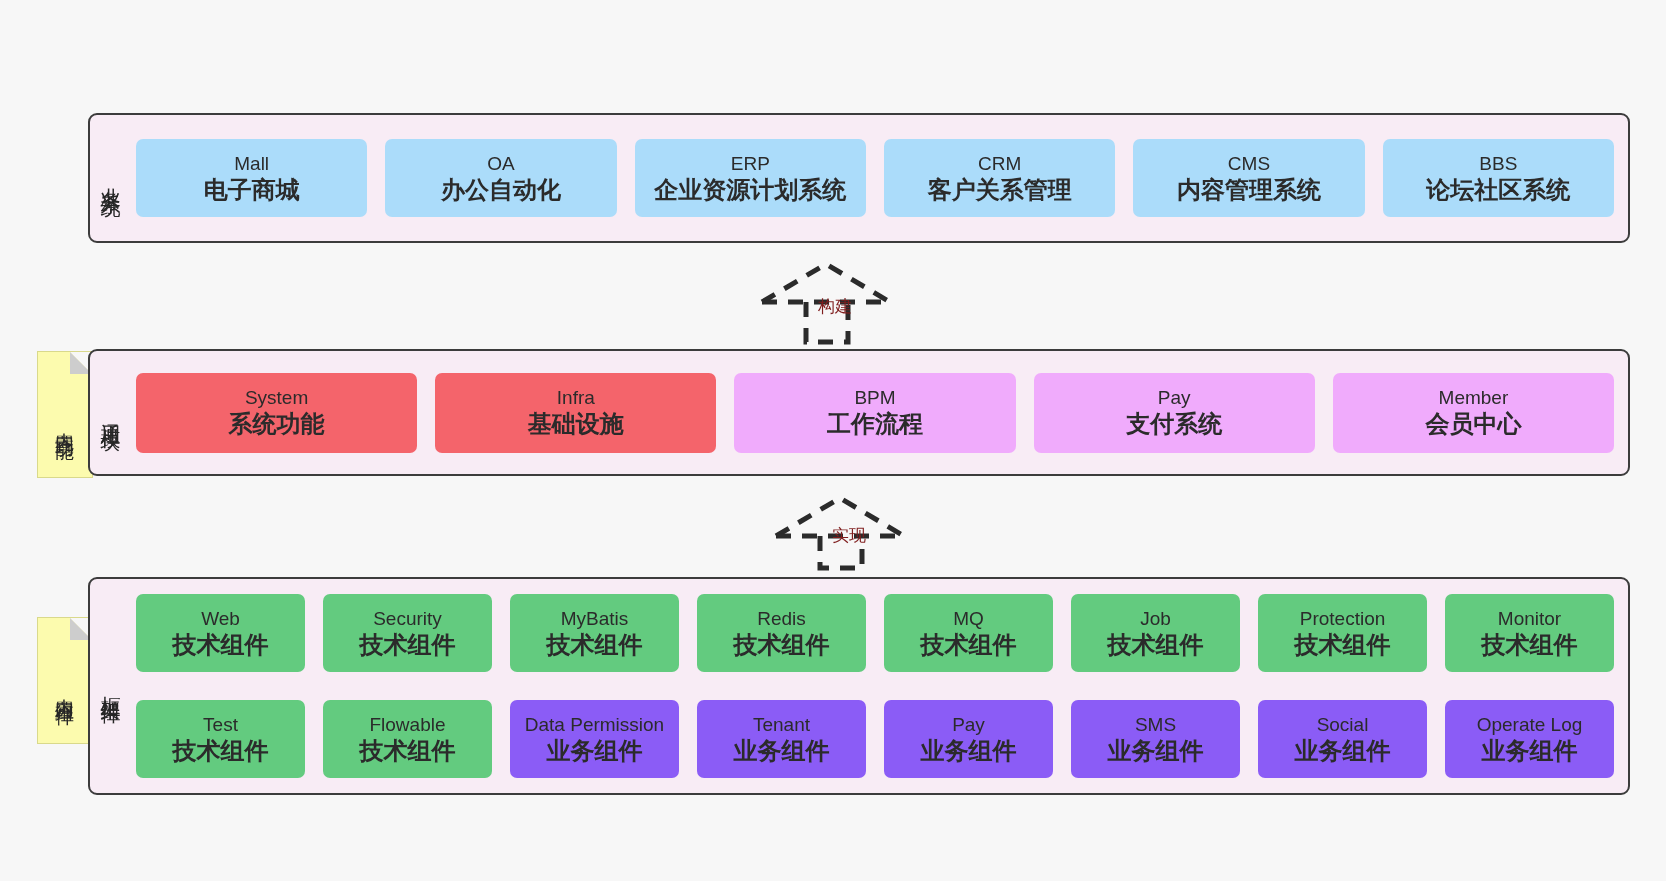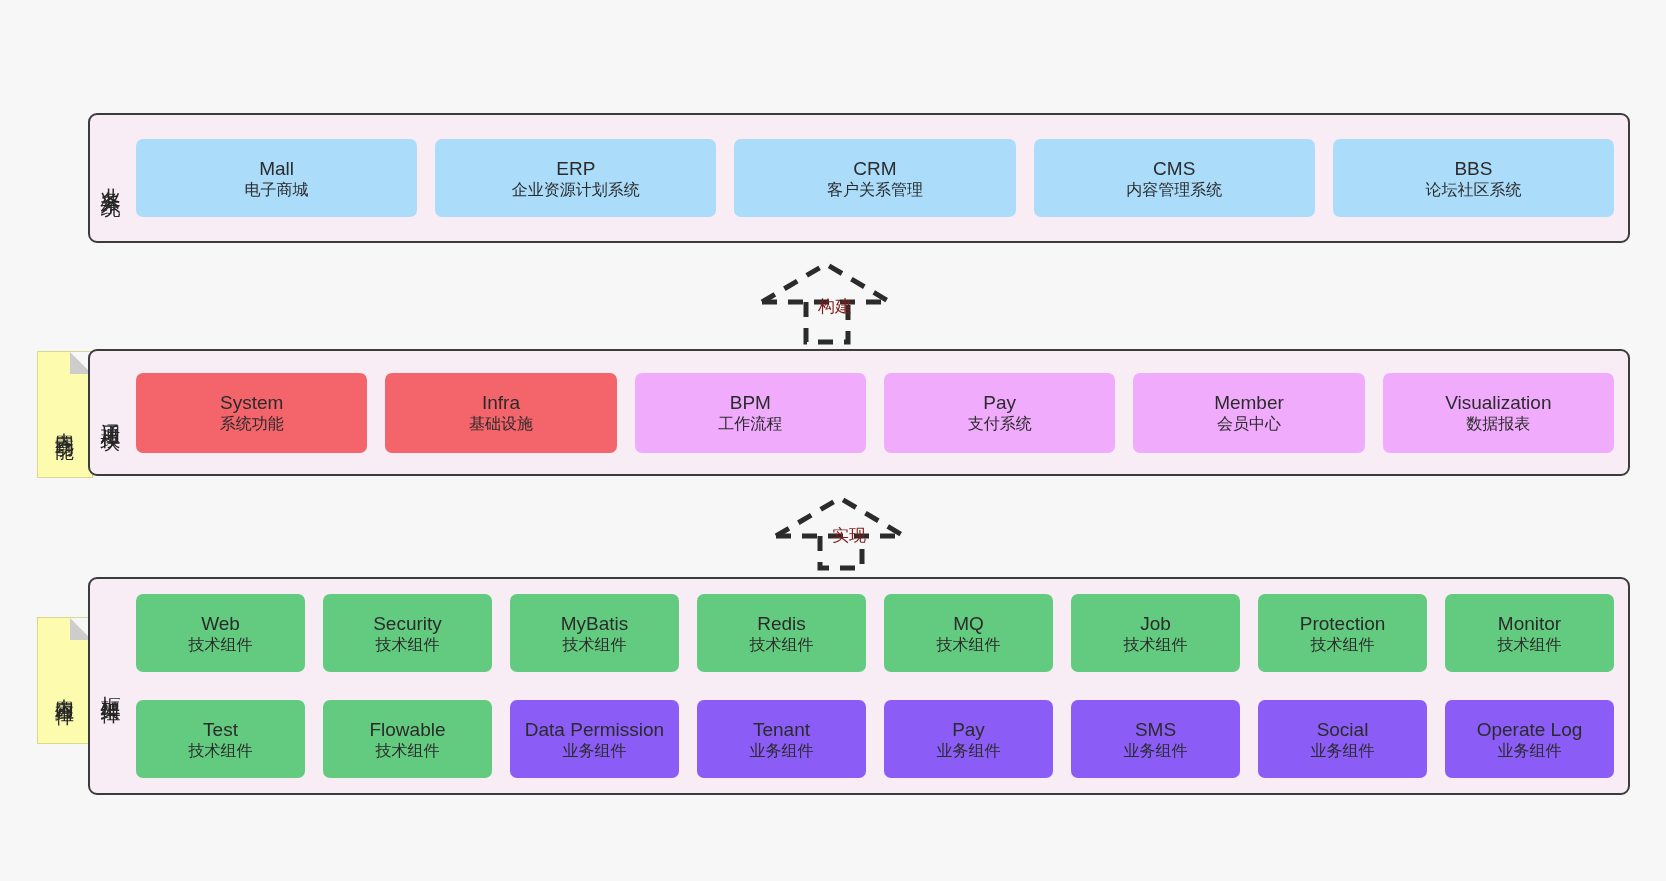--- a/index.html
+++ b/index.html
@@ -144,6 +144,10 @@
           <span class="cn">电子商城</span>
         </div>
         <div class="cell c-blue">
+          <span class="en">OA</span>
+          <span class="cn">办公自动化</span>
+        </div>
+        <div class="cell c-blue">
           <span class="en">ERP</span>
           <span class="cn">企业资源计划系统</span>
         </div>

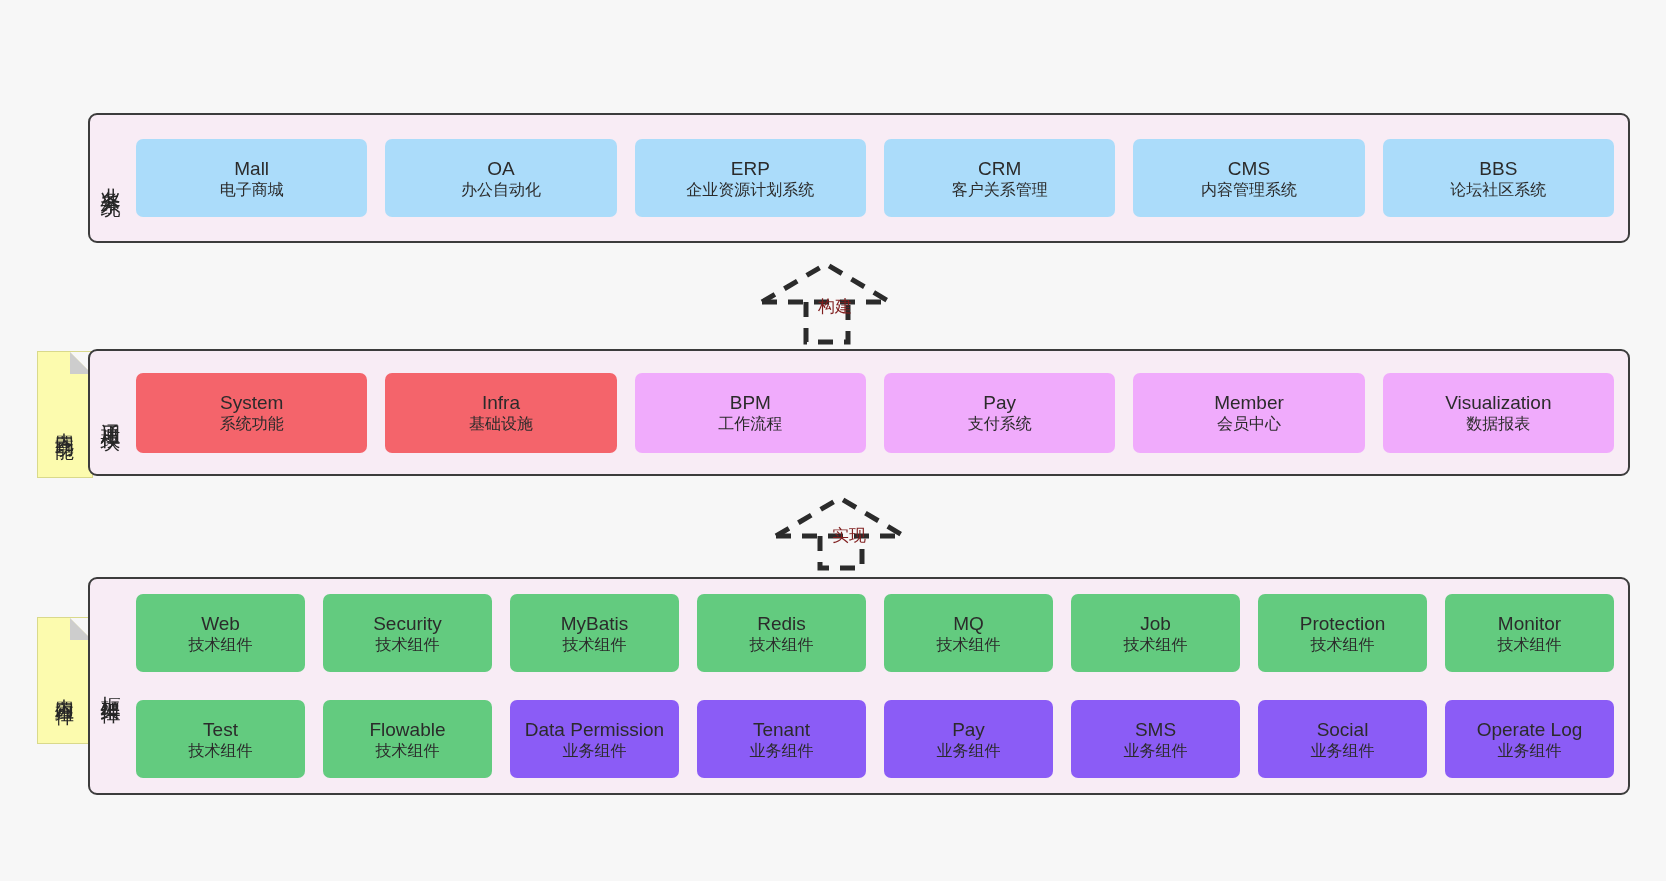--- a/index.html
+++ b/index.html
@@ -59,7 +59,7 @@
     padding: 4px 6px;
   }
   .cell .en { font-size: 19px; }
-  .cell .cn { font-size: 16px; }
+  .cell .cn { font-size: 24px; font-weight: bold; }
 
   
   .c-blue      { background: #abdcfa; }

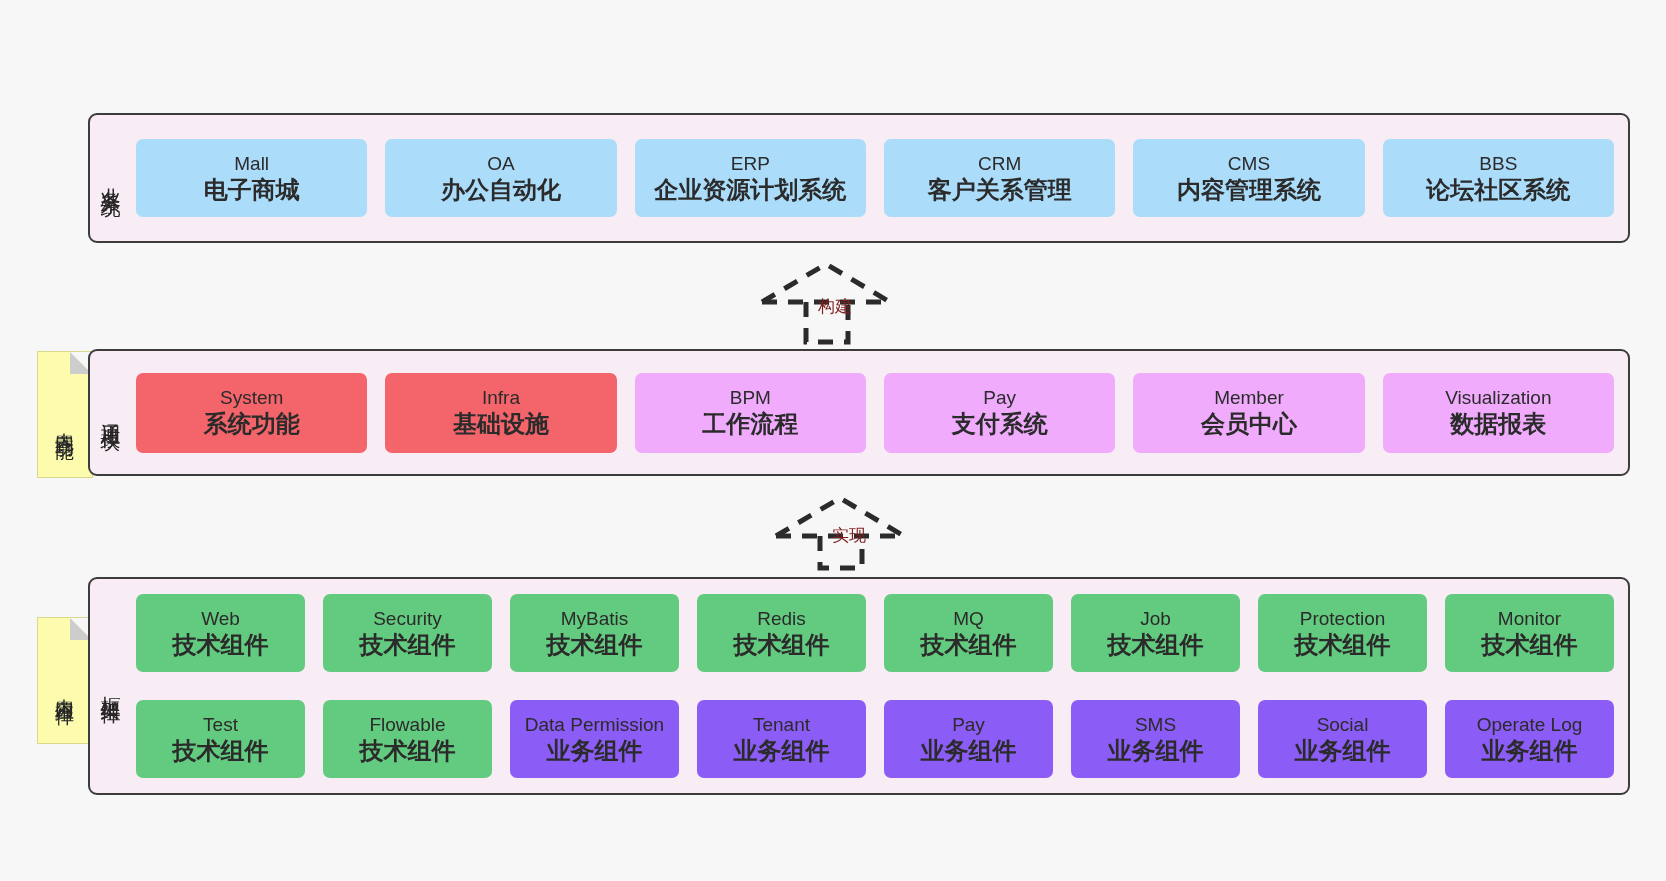--- a/index.html
+++ b/index.html
@@ -204,10 +204,6 @@
           <span class="en">Member</span>
           <span class="cn">会员中心</span>
         </div>
-        <div class="cell c-pinklight">
-          <span class="en">Visualization</span>
-          <span class="cn">数据报表</span>
-        </div>
       </div>
     </div>
   </div>

